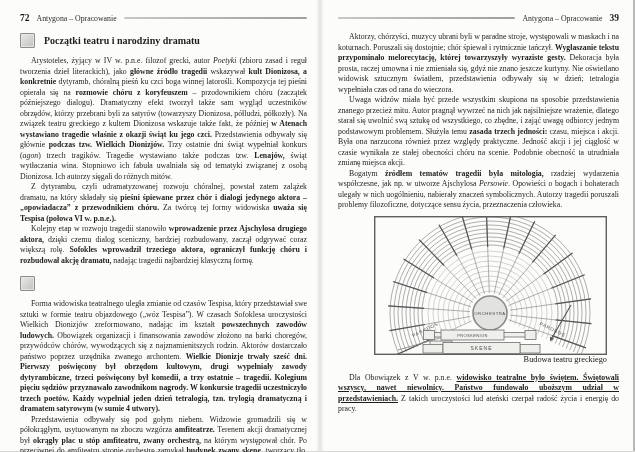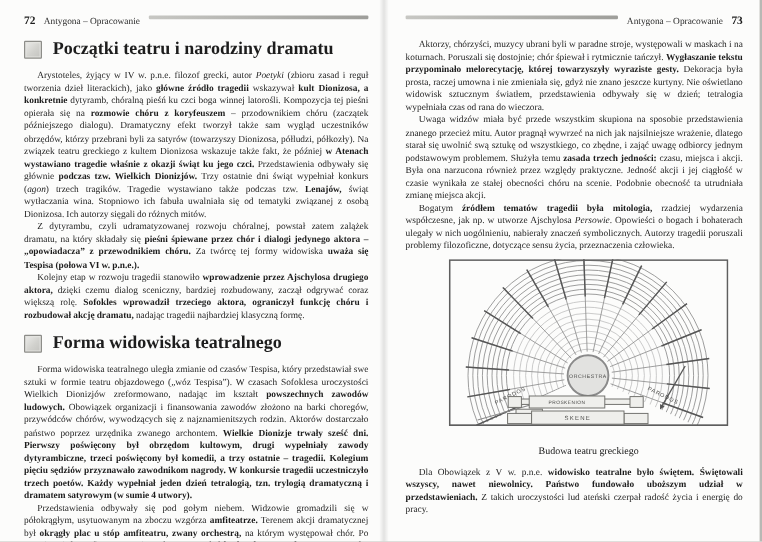--- a/index.html
+++ b/index.html
@@ -15,7 +15,7 @@
   .page{position:absolute;top:13px}
   .page-left{left:20px;width:287px}
   .page-right{left:338px;width:281px}
-  .page-header{display:flex;gap:7px;margin-bottom:9px}
+  .page-header{display:flex;align-items:center;gap:7px;margin-bottom:9px}
   .page-num{font-weight:bold;font-size:9.5px}
   .running-title{font-size:7.8px;color:#2a2a2a;white-space:nowrap}
   .header-rule{flex:1;height:2.6px;background:linear-gradient(90deg,#c7c7c3,#9e9e9a);border-radius:1px}

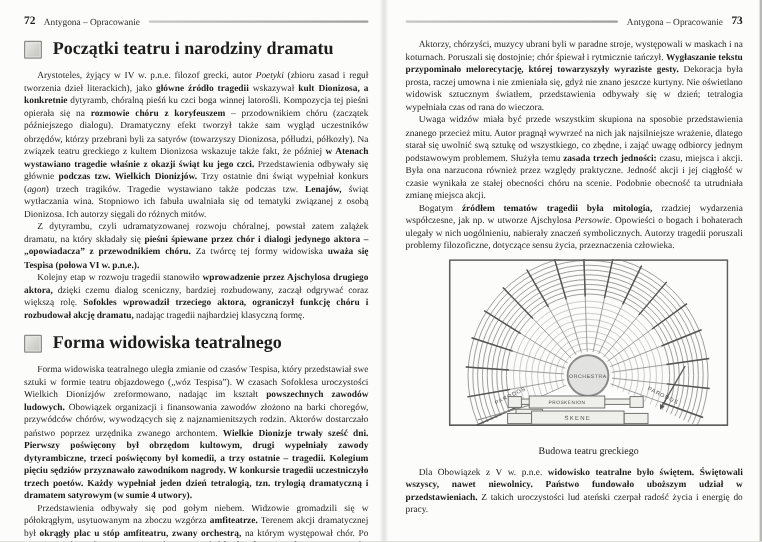--- a/index.html
+++ b/index.html
@@ -69,7 +69,7 @@
   <div class="page-header">
     <span class="header-rule"></span>
     <span class="running-title">Antygona – Opracowanie</span>
-    <span class="page-num">73</span>
+    <span class="page-num">39</span>
   </div>
 
   <p class="body"><span>Aktorzy, chórzyści, muzycy ubrani byli w paradne stroje, występowali w maskach i na koturnach. Poruszali się dostojnie; chór śpiewał i rytmicznie tańczył. </span><span style="font-weight: bold;">Wygłaszanie tekstu przypominało melorecytację, której towarzyszyły wyraziste gesty.</span><span> Dekoracja była prosta, raczej umowna i nie zmieniała się, gdyż nie znano jeszcze kurtyny. Nie oświetlano widowisk sztucznym światłem, przedstawienia odbywały się w dzień; tetralogia wypełniała czas od rana do wieczora.</span></p>

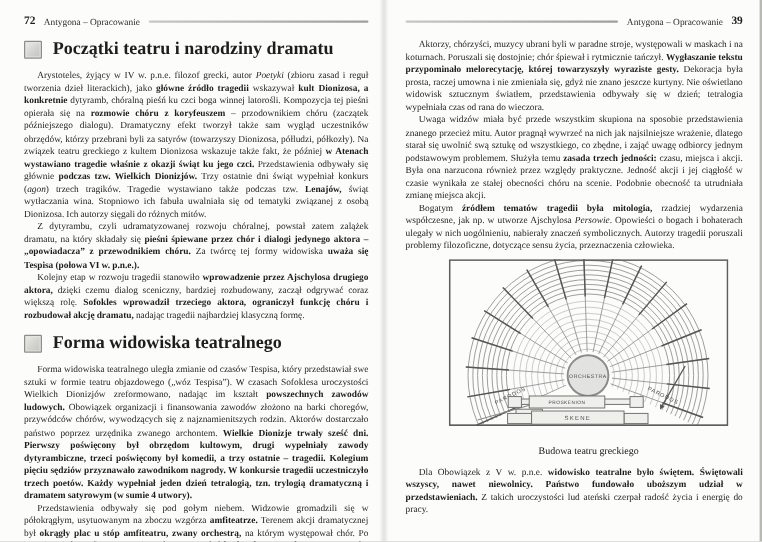--- a/index.html
+++ b/index.html
@@ -23,7 +23,7 @@
   .sec-icon{width:13px;height:13px;flex:0 0 13px;border:1px solid #8d8d89;border-radius:1px;
     background:linear-gradient(135deg,#ececea 0%,#d2d2ce 55%,#c3c3bf 100%);
     box-shadow:inset 0 0 0 1px #e4e4e0}
-  .sec-title{font-weight:bold;font-size:15px}
+  .sec-title{font-weight:bold;font-size:10px}
   p.body{margin:0;font-size:7.8px;line-height:10.5px;text-align:justify;text-indent:11px;
     hyphens:none;word-spacing:-0.2px}
   p.noindent{text-indent:0}

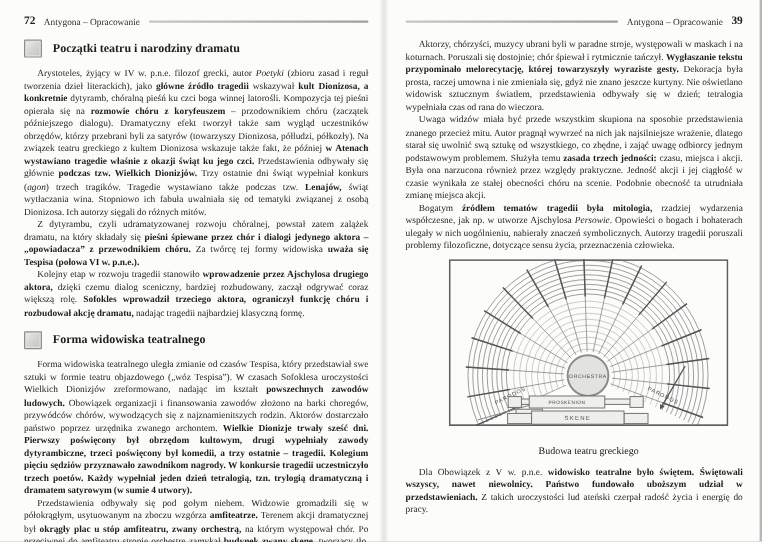--- a/index.html
+++ b/index.html
@@ -59,7 +59,6 @@
 
   <div class="sec-head">
     <span class="sec-icon"></span>
-    <span class="sec-title">Forma widowiska teatralnego</span>
   </div>
   <p class="body"><span>Forma widowiska teatralnego uległa zmianie od czasów Tespisa, który przedstawiał swe sztuki w formie teatru objazdowego („wóz Tespisa”). W czasach Sofoklesa uroczystości Wielkich Dionizjów zreformowano, nadając im kształt </span><span style="font-weight: bold;">powszechnych zawodów ludowych.</span><span> Obowiązek organizacji i finansowania zawodów złożono na barki choregów, przywódców chórów, wywodzących się z najznamienitszych rodzin. Aktorów dostarczało państwo poprzez urzędnika zwanego archontem. </span><span style="font-weight: bold;">Wielkie Dionizje trwały sześć dni. Pierwszy poświęcony był obrzędom kultowym, drugi wypełniały zawody dytyrambiczne, trzeci poświęcony był komedii, a trzy ostatnie – tragedii. Kolegium pięciu sędziów przyznawało zawodnikom nagrody. W konkursie tragedii uczestniczyło trzech poetów. Każdy wypełniał jeden dzień tetralogią, tzn. trylogią dramatyczną i dramatem satyrowym (w sumie 4 utwory).</span></p>
   <p class="body"><span>Przedstawienia odbywały się pod gołym niebem. Widzowie gromadzili się w półokrągłym, usytuowanym na zboczu wzgórza </span><span style="font-weight: bold;">amfiteatrze.</span><span> Terenem akcji dramatycznej był </span><span style="font-weight: bold;">okrągły plac u stóp amfiteatru, zwany orchestrą,</span><span> na którym występował chór. Po przeciwnej do amfiteatru stronie orchestrę zamykał </span><span style="font-weight: bold;">budynek zwany skene,</span><span> tworzący tło. Posiadał on troje drzwi, w środku wielkie, monumentalne, po bokach mniejsze, przez które wchodzili aktorzy. Pełnił funkcję garderoby i wyobrażał świątynię, pałac królewski; bywał też odpowiednio dekorowany malowidłami. Budynek skene miał po</span></p>

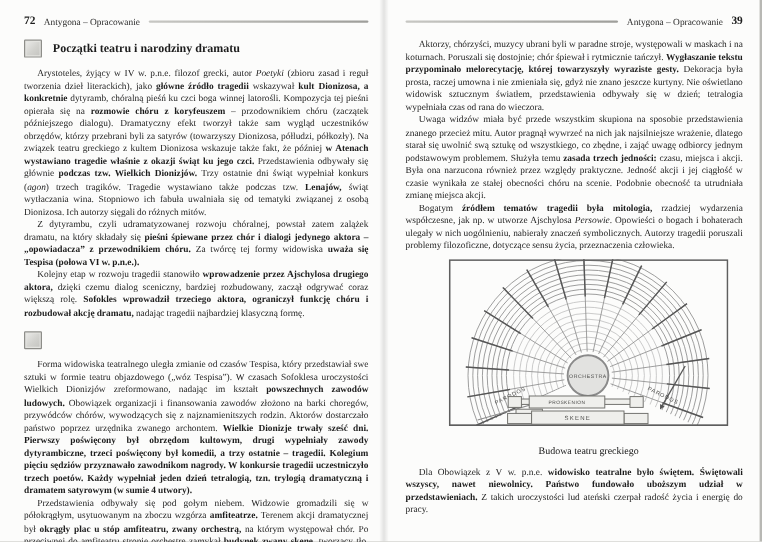--- a/index.html
+++ b/index.html
@@ -29,7 +29,7 @@
   p.noindent{text-indent:0}
   .fig{margin:5px 0 0 36px;width:233px}
   .fig svg{display:block}
-  .fig-caption{width:233px;margin:16px 0 9px 36px;text-align:center;font-size:8.3px;color:#141414}
+  .fig-caption{width:233px;margin:0 0 9px 36px;text-align:right;font-size:8.3px;color:#141414}
   .thr-line{stroke:#8d8d8d;stroke-width:.7}
   .thr-dark{stroke:#565656;stroke-width:1.2}
   .stage{fill:#efefec;stroke:#6f6f6b;stroke-width:.8}

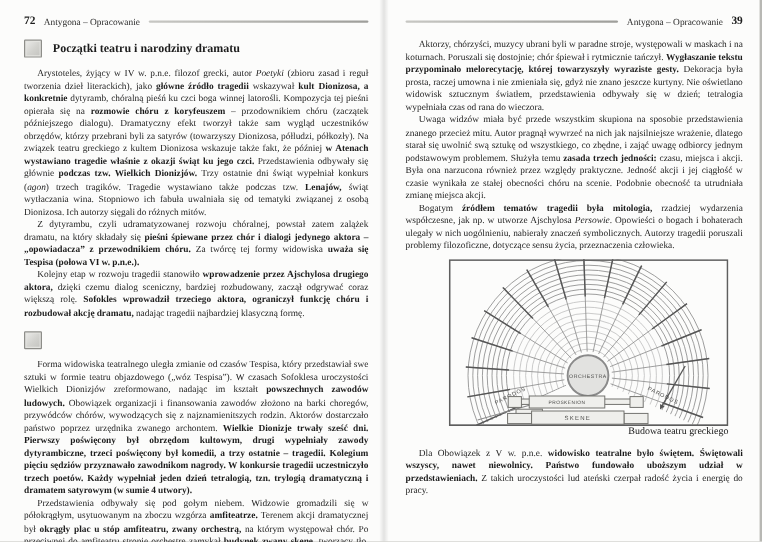--- a/index.html
+++ b/index.html
@@ -175,7 +175,7 @@
   </div>
   <div class="fig-caption">Budowa teatru greckiego</div>
 
-  <p class="body"><span>Dla Obowiązek z V w. p.n.e. </span><span style="font-weight: bold;">widowisko teatralne było świętem. Świętowali wszyscy, nawet niewolnicy. Państwo fundowało uboższym udział w przedstawieniach.</span><span> Z takich uroczystości lud ateński czerpał radość życia i energię do pracy.</span></p>
+  <p class="body"><span>Dla Obowiązek z V w. p.n.e. </span><span style="font-weight: bold; text-decoration: underline;">widowisko teatralne było świętem. Świętowali wszyscy, nawet niewolnicy. Państwo fundowało uboższym udział w przedstawieniach.</span><span> Z takich uroczystości lud ateński czerpał radość życia i energię do pracy.</span></p>
 </div>
 
 </body></html>

